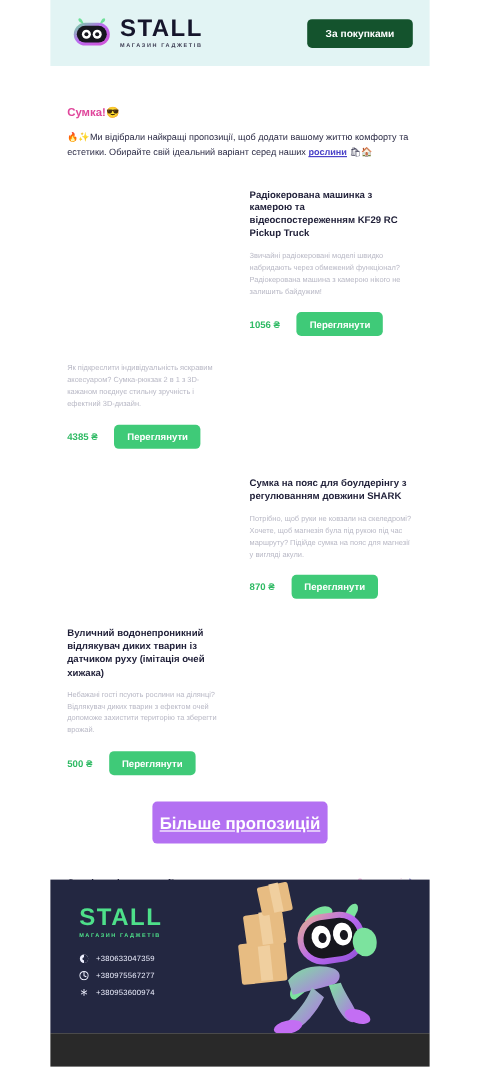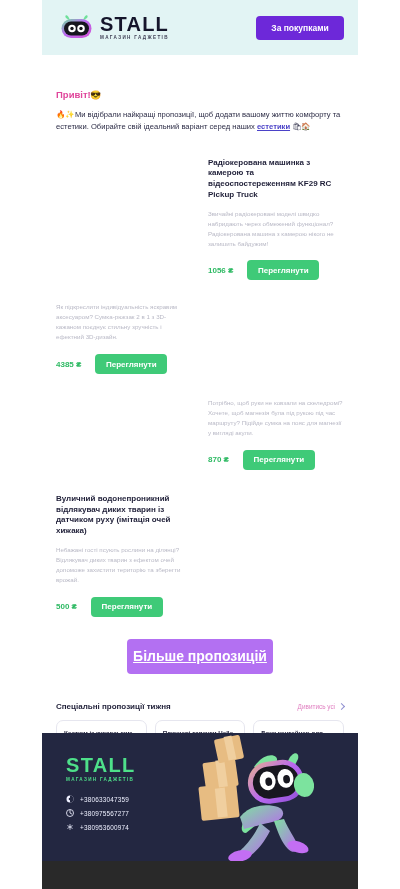--- a/index.html
+++ b/index.html
@@ -64,7 +64,7 @@
     font-weight: bold;
   }
   .btn-shop {
-    background: #6d28d9;
+    background: #14532d;
     color: #ffffff;
     border: none;
     border-radius: 4px;

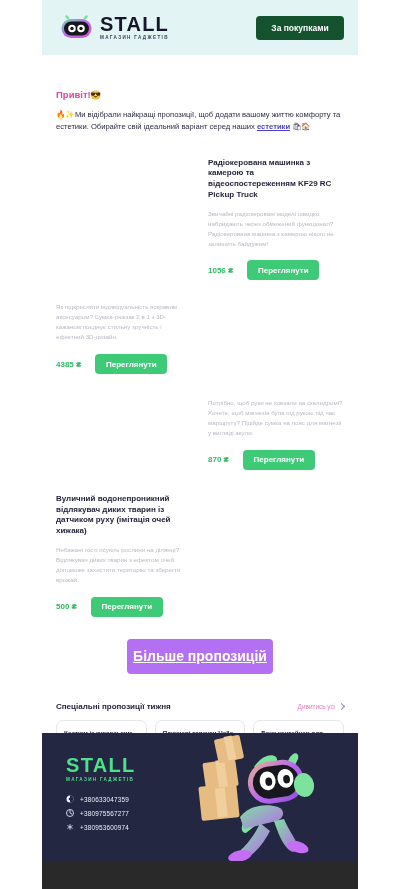--- a/index.html
+++ b/index.html
@@ -331,7 +331,7 @@
   </div>
 
   <div class="intro">
-    <p class="greeting"><span>Привіт!</span><span class="emo">😎</span></p>
+    <p class="greeting"><span>Сумка!</span><span class="emo">😎</span></p>
     <p class="intro-text">
       <span>🔥✨</span><span>Ми відібрали найкращі пропозиції, щоб додати вашому життю комфорту та естетики. Обирайте свій ідеальний варіант серед наших </span><span class="intro-link">естетики</span> <span>🛍🏠</span>
     </p>

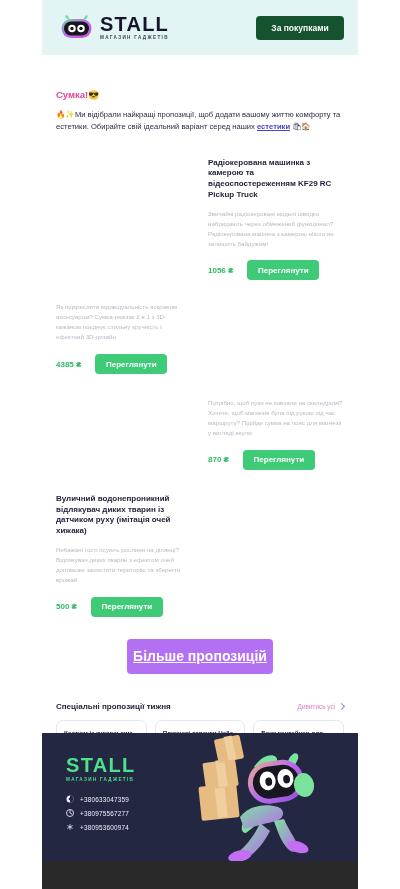--- a/index.html
+++ b/index.html
@@ -333,7 +333,7 @@
   <div class="intro">
     <p class="greeting"><span>Сумка!</span><span class="emo">😎</span></p>
     <p class="intro-text">
-      <span>🔥✨</span><span>Ми відібрали найкращі пропозиції, щоб додати вашому життю комфорту та естетики. Обирайте свій ідеальний варіант серед наших </span><span class="intro-link">естетики</span> <span>🛍🏠</span>
+      <span>🔥✨</span><span>Ми відібрали найкращі пропозиції, щоб додати вашому життю комфорту та естетики. Обирайте свій ідеальний варіант серед наших </span><span class="intro-link">рослини</span> <span>🛍🏠</span>
     </p>
   </div>
 

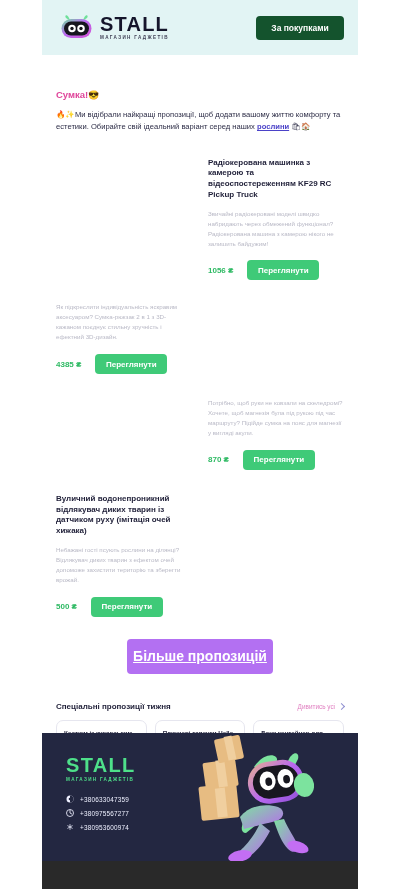--- a/index.html
+++ b/index.html
@@ -363,6 +363,7 @@
   <div class="product right-text" style="margin-top:22px;">
     <div class="col media"></div>
     <div class="col info">
+      <p class="p-title">Сумка на пояс для боулдерінгу з регулюванням довжини SHARK</p>
       <p class="p-desc">Потрібно, щоб руки не ковзали на скеледромі? Хочете, щоб магнезія була під рукою під час маршруту? Підійде сумка на пояс для магнезії у вигляді акули.</p>
       <div class="p-foot">
         <span class="p-price">870 ₴</span>

